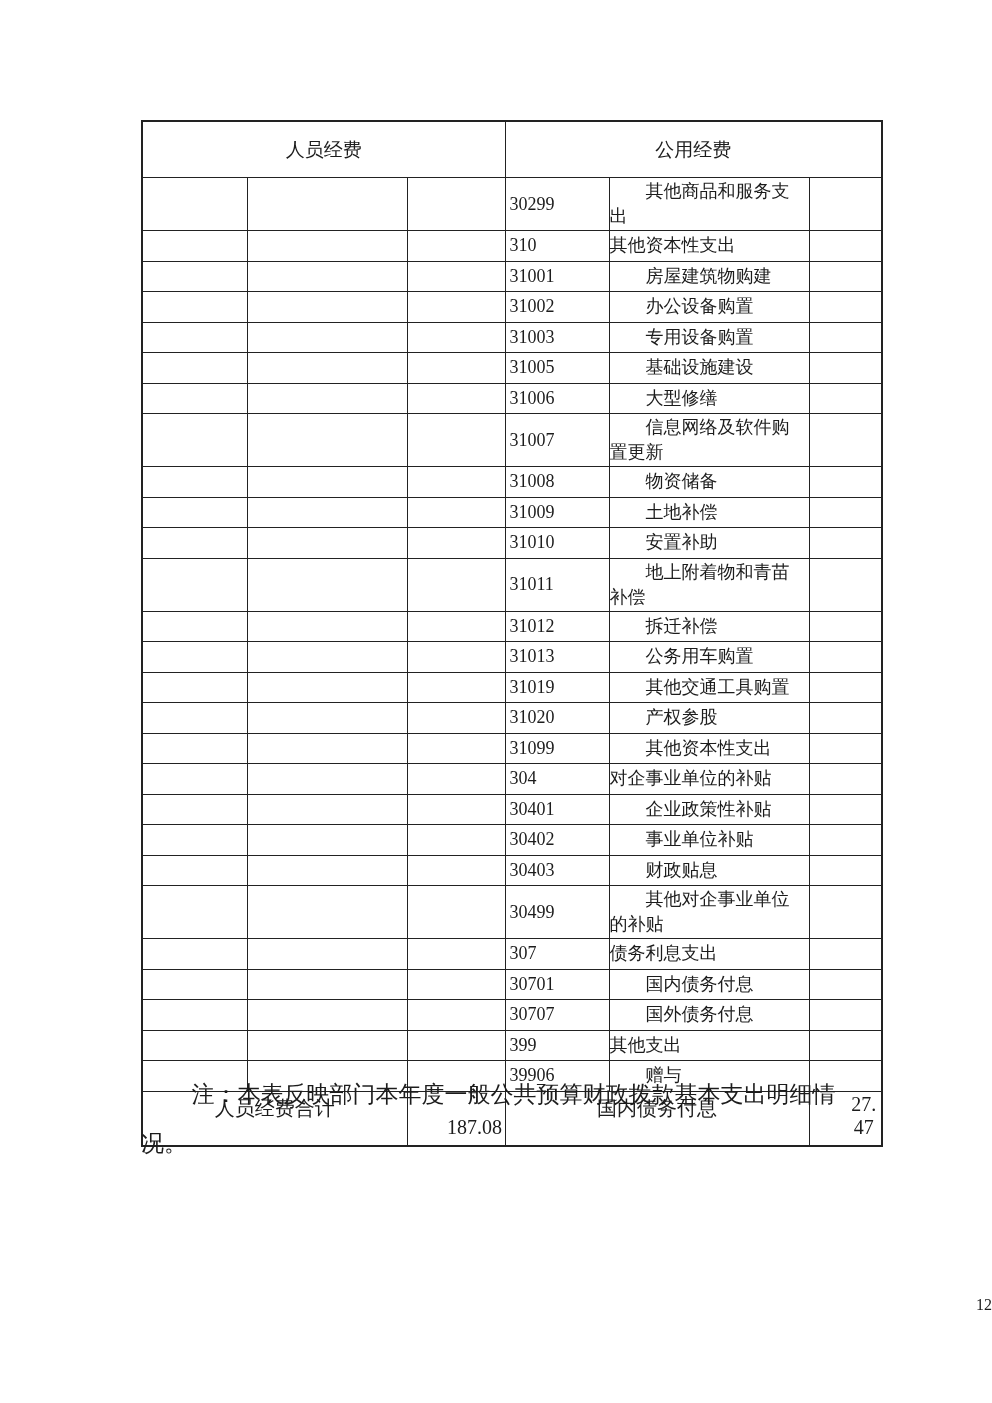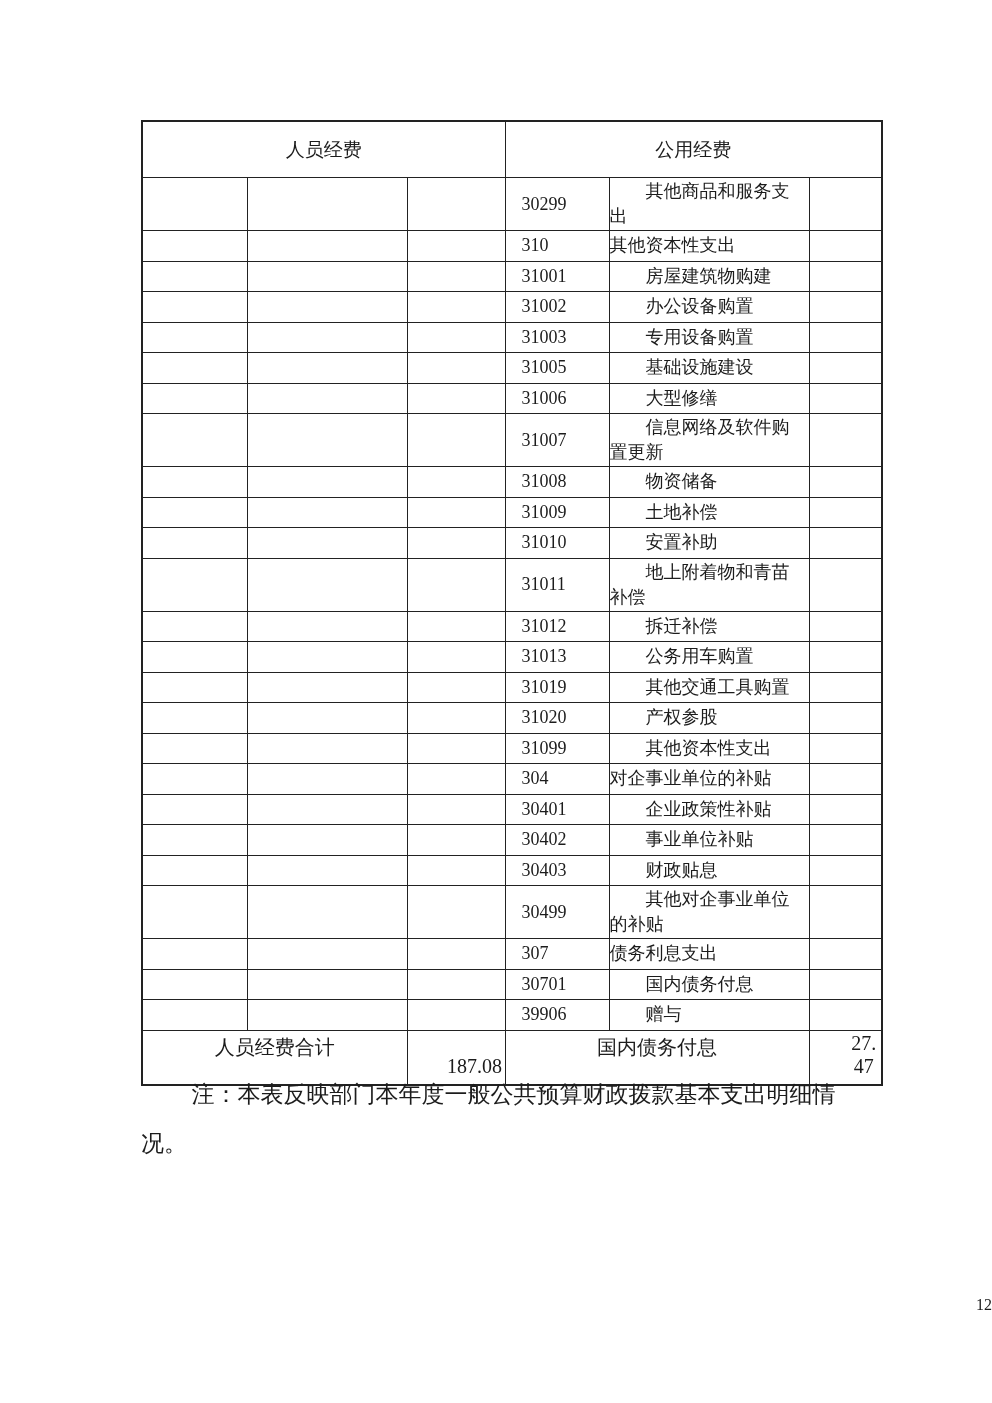--- a/index.html
+++ b/index.html
@@ -47,7 +47,7 @@
     padding: 1px 0;
   }
   tbody td.code {
-    padding-left: 16px;
+    padding-left: 4px;
     text-align: left;
   }
   tbody td.desc {

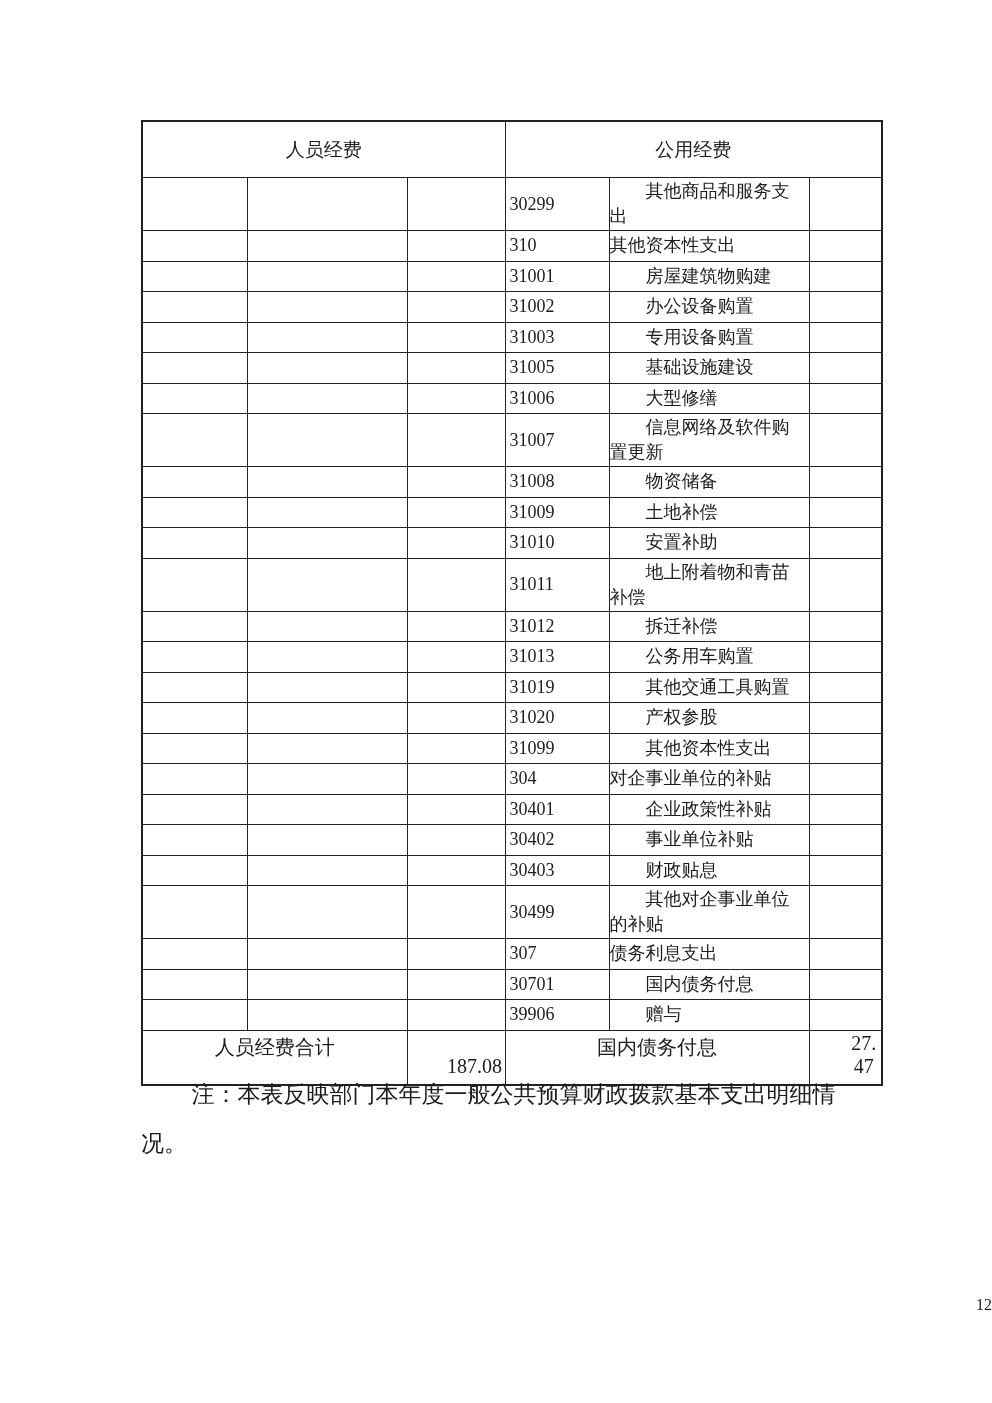--- a/index.html
+++ b/index.html
@@ -306,6 +306,14 @@
     <td class="c1"></td>
     <td class="c2"></td>
     <td class="c3"></td>
+    <td class="c4 code">30707</td>
+    <td class="c5 desc">　　国外债务付息</td>
+    <td class="c6"></td>
+  </tr>
+        <tr>
+    <td class="c1"></td>
+    <td class="c2"></td>
+    <td class="c3"></td>
     <td class="c4 code">39906</td>
     <td class="c5 desc">　　赠与</td>
     <td class="c6"></td>

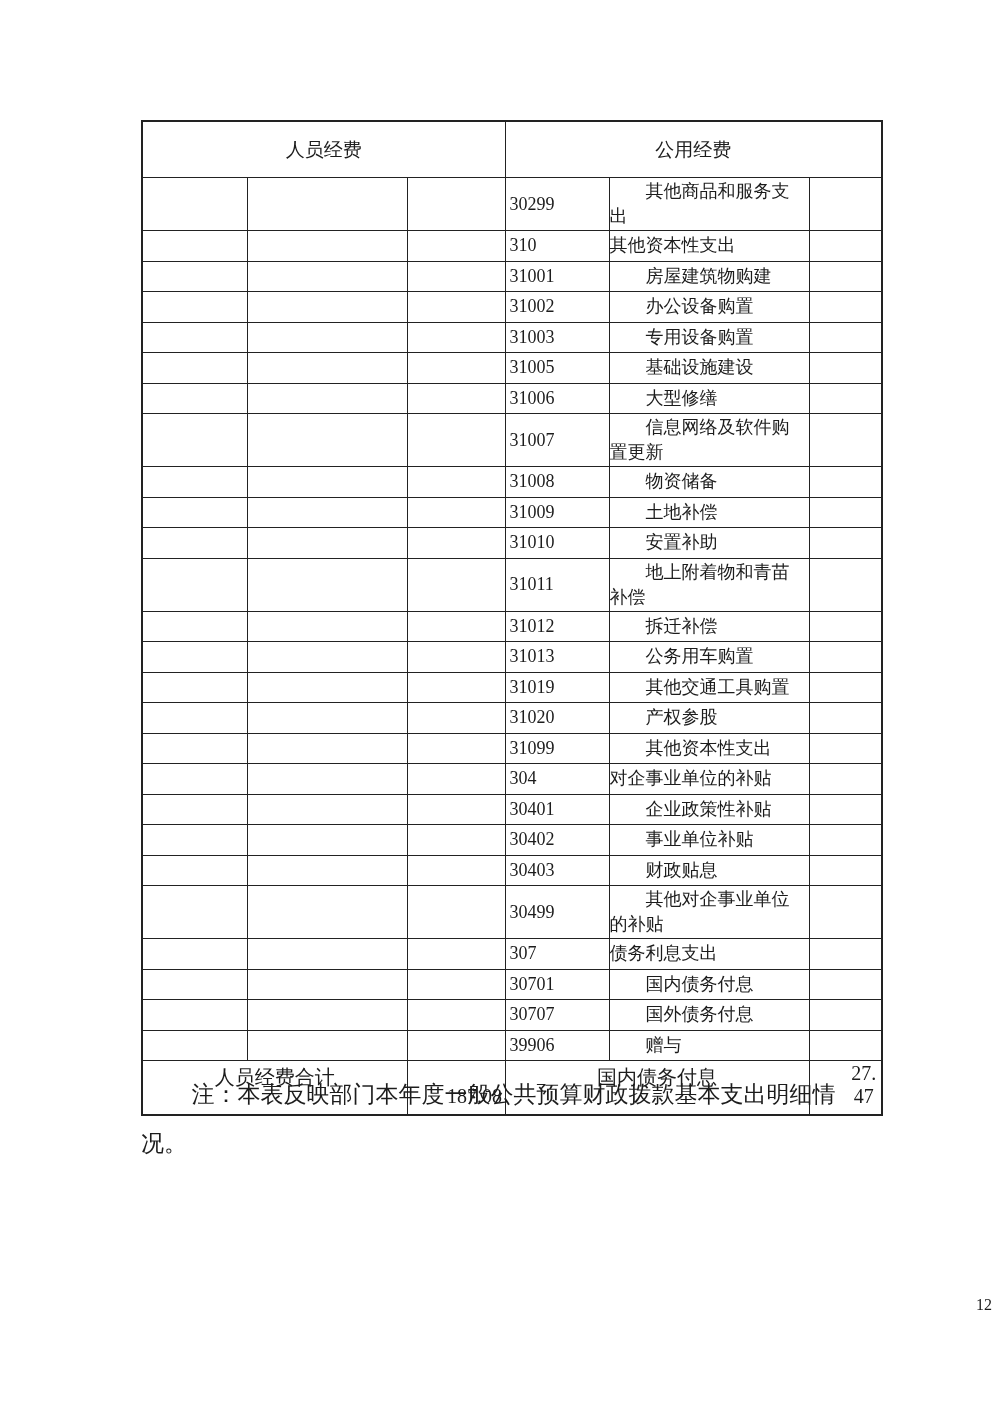--- a/index.html
+++ b/index.html
@@ -314,6 +314,14 @@
     <td class="c1"></td>
     <td class="c2"></td>
     <td class="c3"></td>
+    <td class="c4 code">399</td>
+    <td class="c5 desc">其他支出</td>
+    <td class="c6"></td>
+  </tr>
+        <tr>
+    <td class="c1"></td>
+    <td class="c2"></td>
+    <td class="c3"></td>
     <td class="c4 code">39906</td>
     <td class="c5 desc">　　赠与</td>
     <td class="c6"></td>

